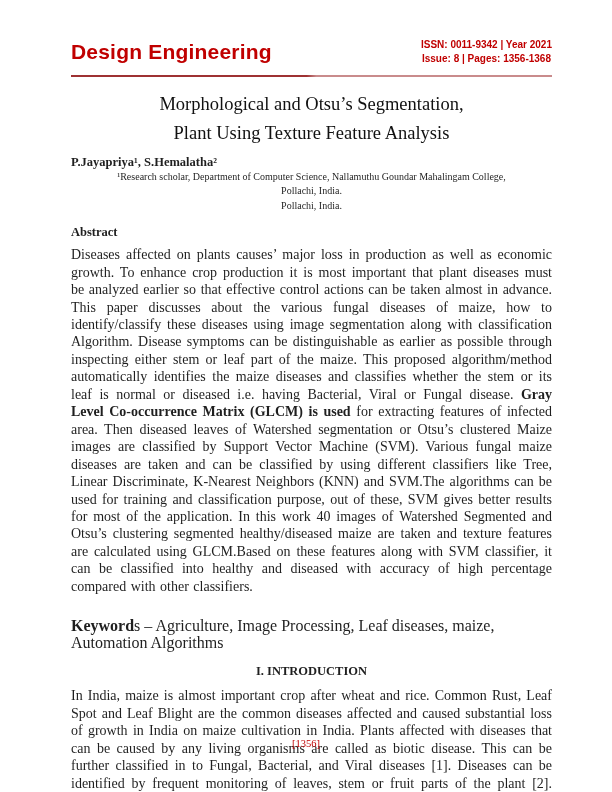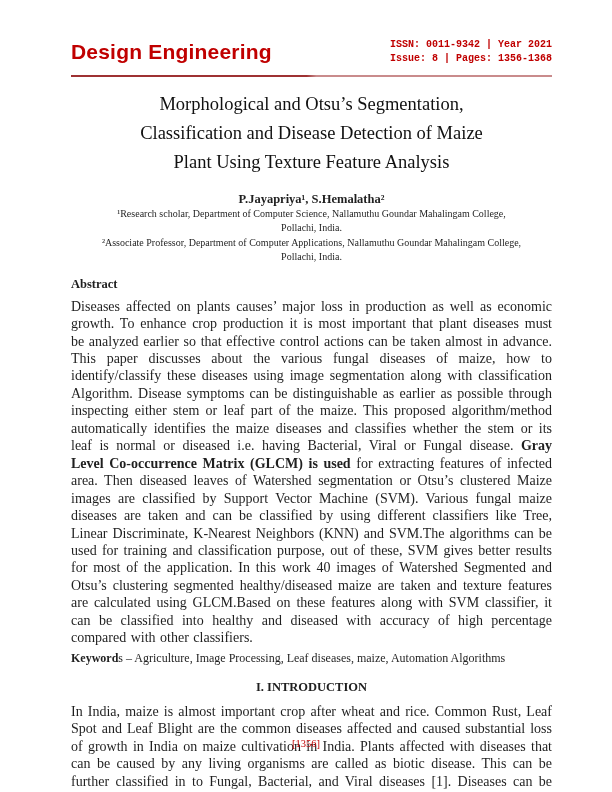--- a/index.html
+++ b/index.html
@@ -34,11 +34,11 @@
     padding-top: 3px;
   }
   .issn-block {
-    font-family: Liberation Mono, monospace;
+    font-family: Liberation Sans, sans-serif;
     font-weight: bold;
     font-size: 10px;
     color: #c00000;
-    text-align: left;
+    text-align: center;
     line-height: 14px;
     padding-top: 2px;
   }

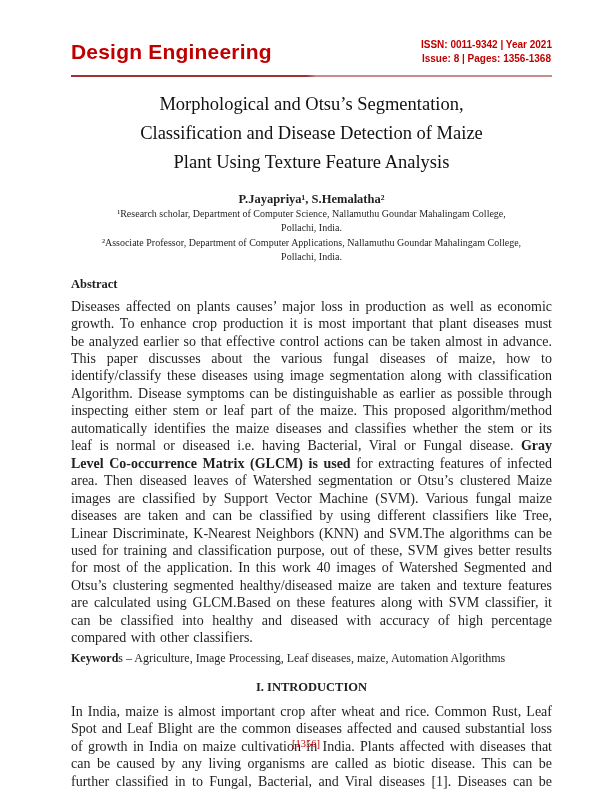--- a/index.html
+++ b/index.html
@@ -127,7 +127,6 @@
 
   <div class="article-title">
     <div>Morphological and Otsu’s Segmentation,</div>
-    <div>Classification and Disease Detection of Maize</div>
     <div>Plant Using Texture Feature Analysis</div>
   </div>
 

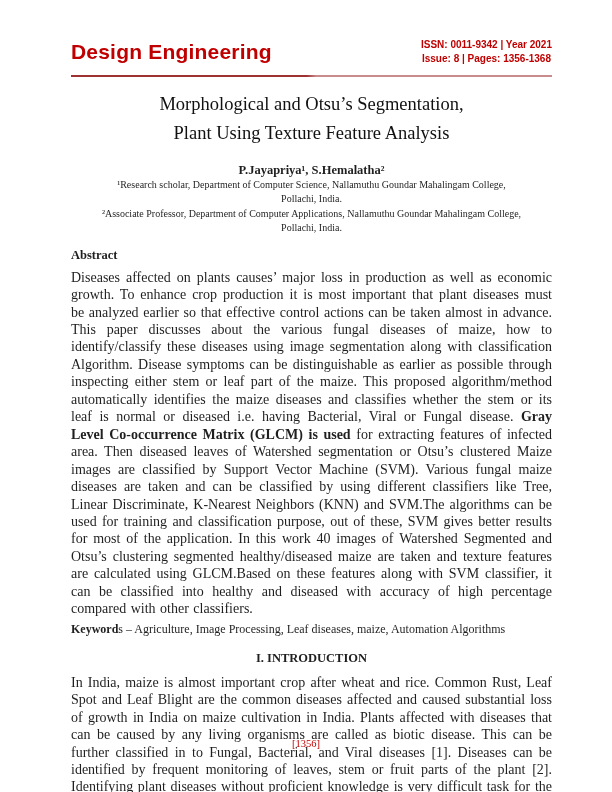--- a/index.html
+++ b/index.html
@@ -57,8 +57,8 @@
     color: #111111;
   }
   .authors-line {
-    margin-top: 14px;
-    text-align: center;
+    margin-top: 6px;
+    text-align: left;
     font-weight: bold;
     font-size: 12.5px;
     line-height: 16px;

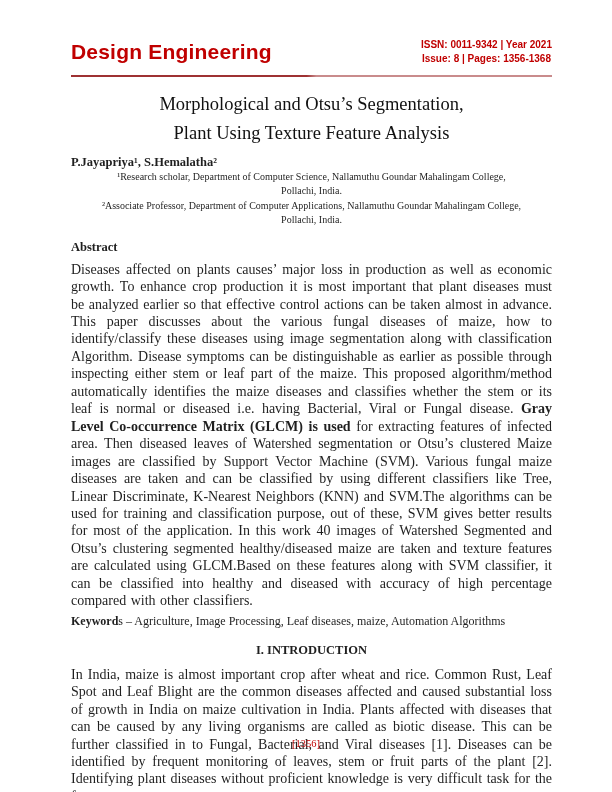--- a/index.html
+++ b/index.html
@@ -135,7 +135,6 @@
   <div class="affiliations">
     <div>¹Research scholar, Department of Computer Science, Nallamuthu Goundar Mahalingam College,</div>
     <div>Pollachi, India.</div>
-    <div>²Associate Professor, Department of Computer Applications, Nallamuthu Goundar Mahalingam College,</div>
     <div>Pollachi, India.</div>
   </div>
 

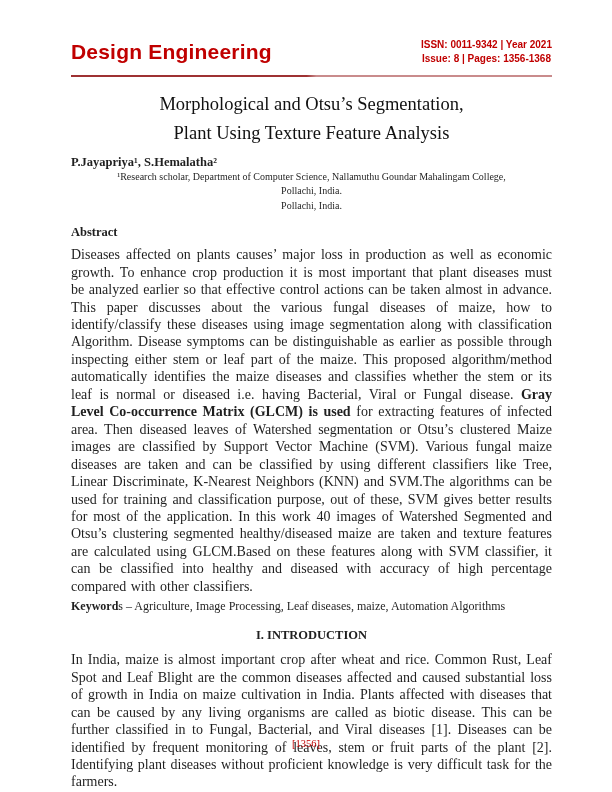--- a/index.html
+++ b/index.html
@@ -85,8 +85,8 @@
   }
   .bold-inline { font-weight: bold; }
   .keywords-line {
-    margin-top: 3px;
-    font-size: 12px;
+    margin-top: 22px;
+    font-size: 16px;
     line-height: 17px;
   }
   .section-heading {

